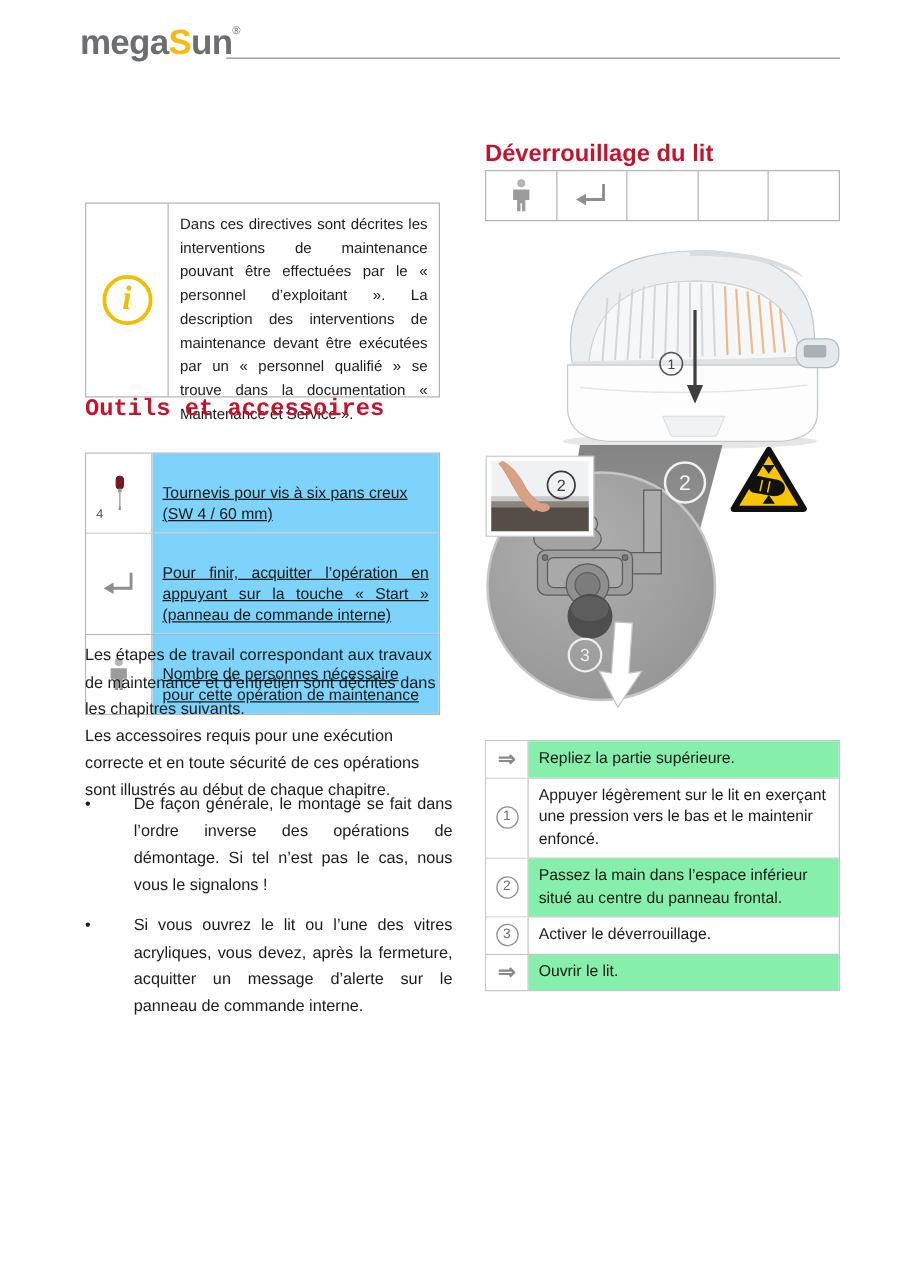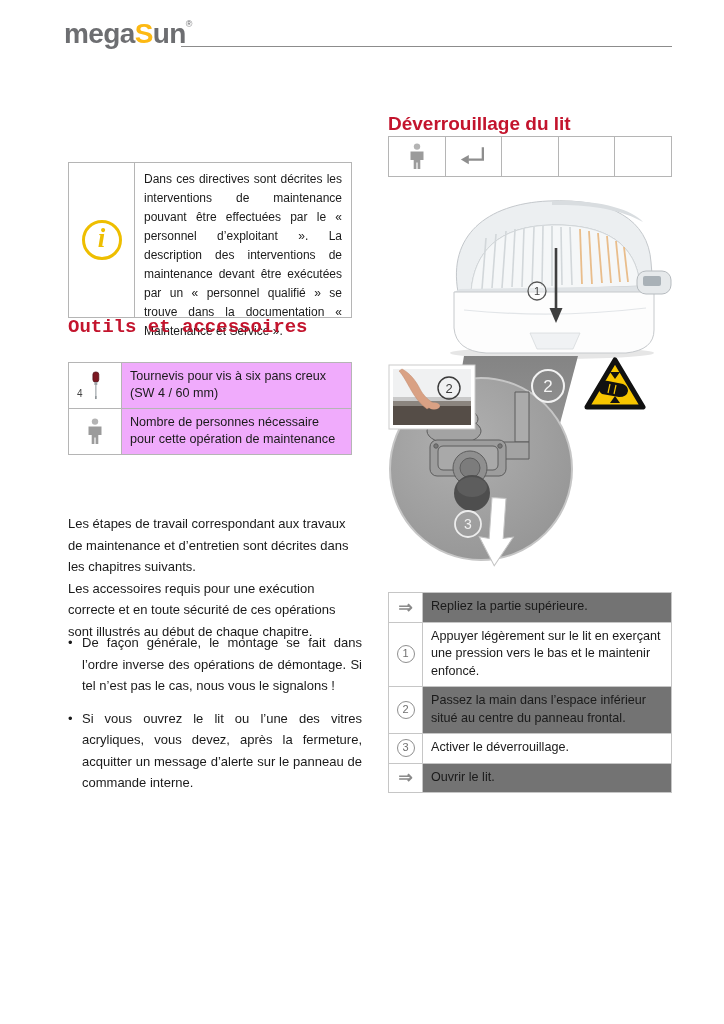--- a/index.html
+++ b/index.html
@@ -29,7 +29,7 @@
   .tool-row:last-child { border-bottom: none; justify-content: center; }
   .tool-icon-cell { width: 53px; background: #ffffff; border-right: 1px solid #b5b5b5; position: relative; display: flex; align-items: center; justify-content: center; }
   .tool-size-label { position: absolute; left: 8px; bottom: 9px; font-size: 10px; color: #444; }
-  .tool-text-cell { flex: 1; background: #f0abfc; padding: 5px 8px 6px 8px; font-size: 12.6px; line-height: 17px; }
+  .tool-text-cell { flex: 1; background: #7dd3fc; padding: 23px 8px 6px 8px; font-size: 12.6px; line-height: 17px; text-decoration: underline; }
   .just { text-align: justify; }
   
   .paragraphs { position: absolute; left: 68px; top: 513px; width: 292px; font-size: 13px; line-height: 21.5px; }

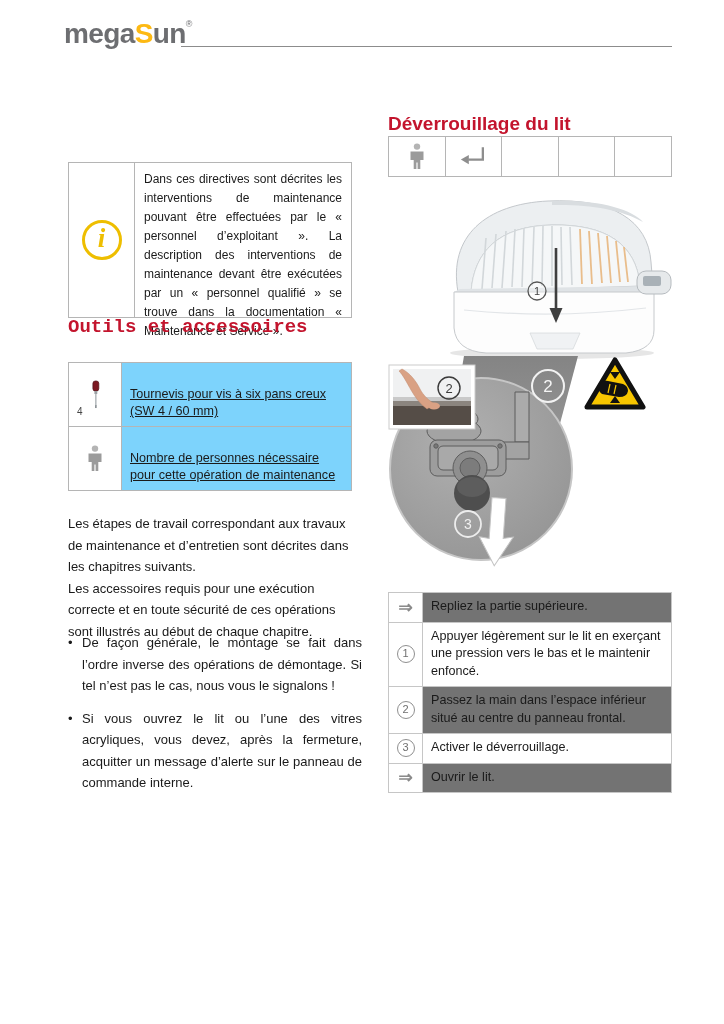--- a/index.html
+++ b/index.html
@@ -91,6 +91,15 @@
         </svg>
       </div>
       <div class="tool-text-cell">Tournevis pour vis à six pans creux (SW 4 / 60 mm)</div>
+    </div>
+    <div class="tool-row">
+      <div class="tool-icon-cell">
+        <svg width="27" height="23" viewBox="0 0 26 22">
+          <path d="M22,2 V14 H8" fill="none" stroke="#8e8e8e" stroke-width="2.2"></path>
+          <polygon points="8.5,9.5 8.5,18.5 0.8,14" fill="#8e8e8e"></polygon>
+        </svg>
+      </div>
+      <div class="tool-text-cell just">Pour finir, acquitter l’opération en appuyant sur la touche « Start » (panneau de commande interne)</div>
     </div>
     <div class="tool-row">
       <div class="tool-icon-cell">

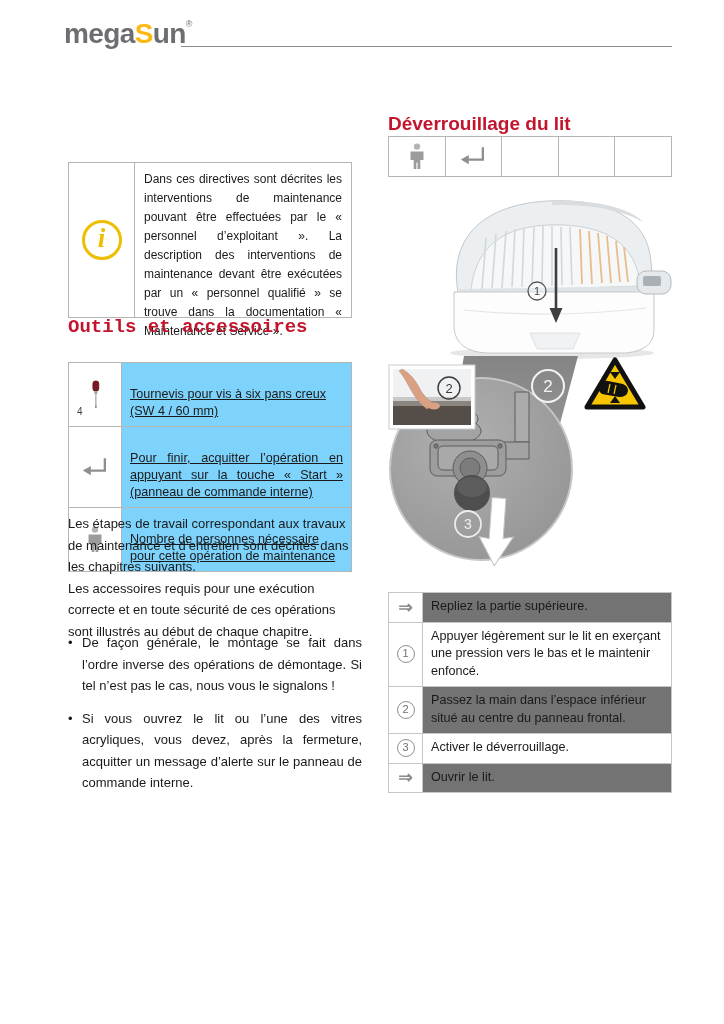--- a/index.html
+++ b/index.html
@@ -49,7 +49,7 @@
   .step-row:last-child { border-bottom: none; }
   .step-marker-cell { width: 34px; flex: 0 0 34px; border-right: 1px solid #c6c6c6; display: flex; align-items: center; justify-content: center; background: #ffffff; }
   .step-text { flex: 1; padding: 5px 8px 6px 8px; font-size: 12.6px; line-height: 17.5px; }
-  .shaded { background: #737373; }
+  .shaded { background: #86efac; }
   .num-badge { width: 18px; height: 18px; border: 1.2px solid #8f8f8f; border-radius: 50%; color: #6f6f6f; font-size: 11px; line-height: 15.5px; text-align: center; }
   .arrow-marker { color: #8a8a8a; font-size: 17px; font-weight: bold; line-height: 17px; }
   

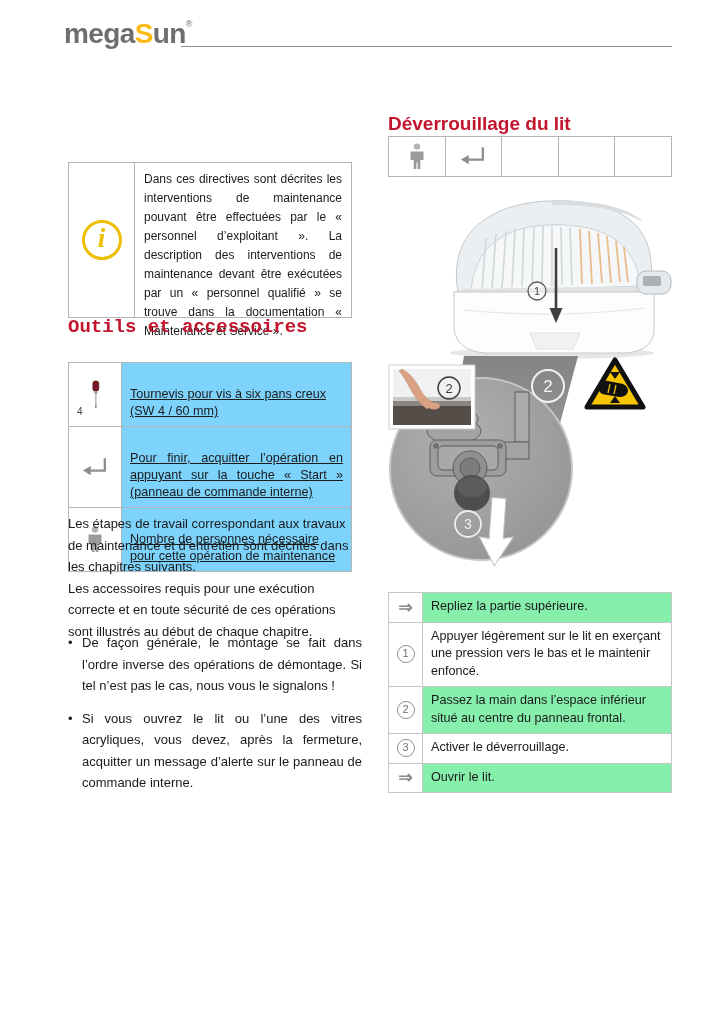--- a/index.html
+++ b/index.html
@@ -36,7 +36,7 @@
   .bullets { position: absolute; left: 68px; top: 632px; width: 294px; font-size: 13px; line-height: 21.5px; }
   .bullet { display: flex; margin-bottom: 11px; }
   .bullet .dot { width: 14px; flex: 0 0 14px; }
-  .bullet .btext { flex: 1; text-align: justify; }
+  .bullet .btext { flex: 1; text-align: justify; margin-left: 25px; }
   
   .icon-strip { position: absolute; left: 388px; top: 136px; width: 284px; height: 41px; border: 1px solid #b5b5b5; display: flex; background: #fff; }
   .icon-strip .cell { flex: 1; border-right: 1px solid #b5b5b5; display: flex; align-items: center; justify-content: center; }

